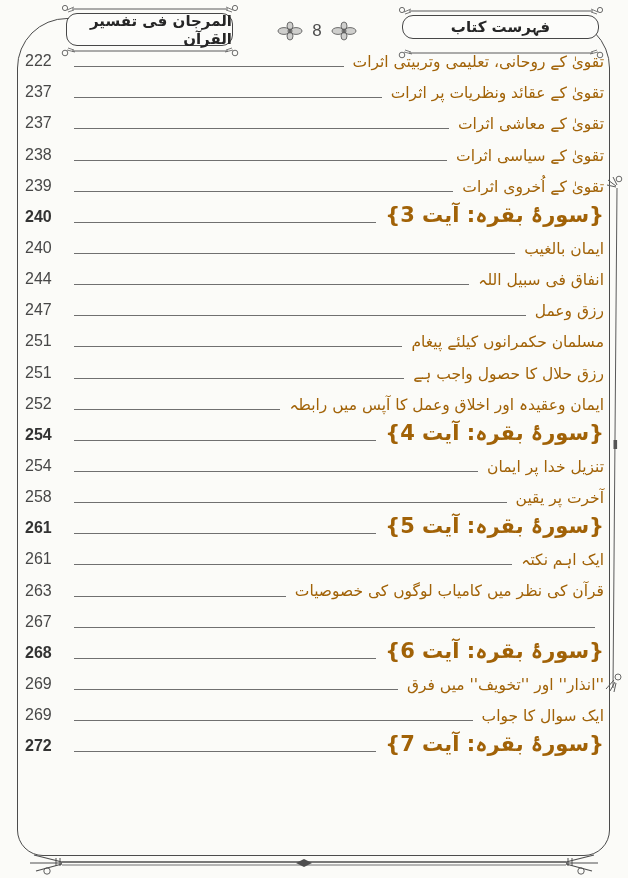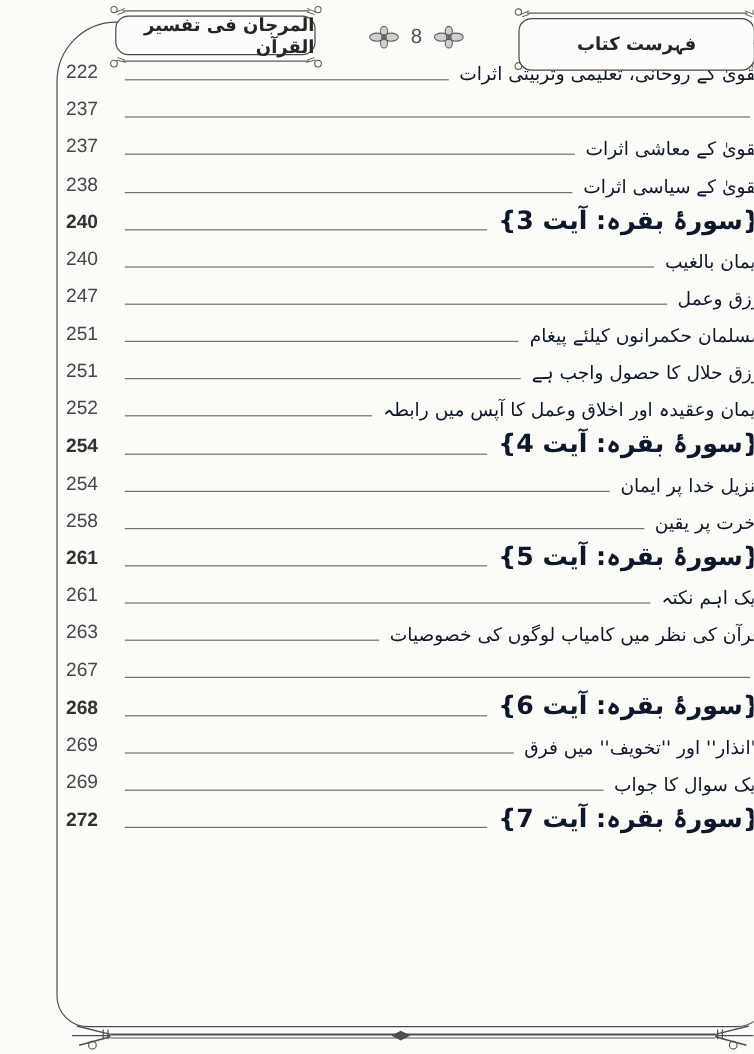--- a/index.html
+++ b/index.html
@@ -10,7 +10,7 @@
     overflow:hidden;position:relative;
     color:#1a1a1a;
   }
-  .page{position:absolute;inset:0;margin-left:30px;}
+  .page{position:absolute;inset:0;}
 
   
   .frame{

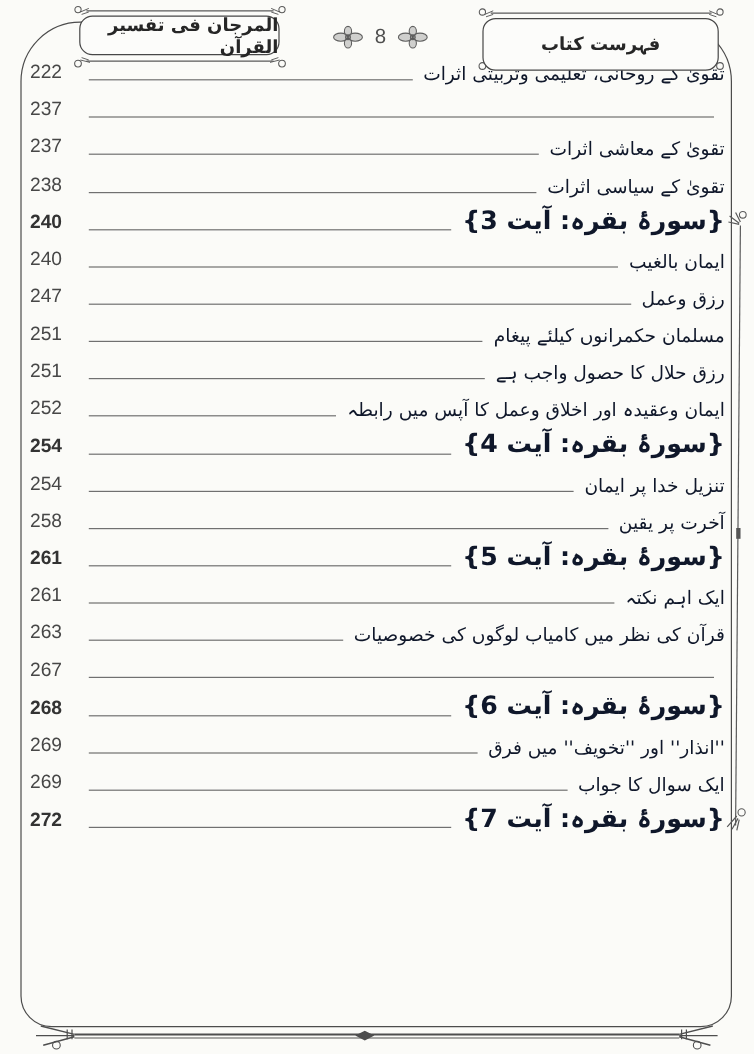--- a/index.html
+++ b/index.html
@@ -39,7 +39,7 @@
     z-index:3;
   }
   .hbox-left{left:66px;top:13px;width:167px;height:33px;}
-  .hbox-right{left:402px;top:15px;width:197px;height:44px;}
+  .hbox-right{left:402px;top:15px;width:197px;height:24px;}
   .deco-line{position:absolute;z-index:3;}
 
   .center-head{

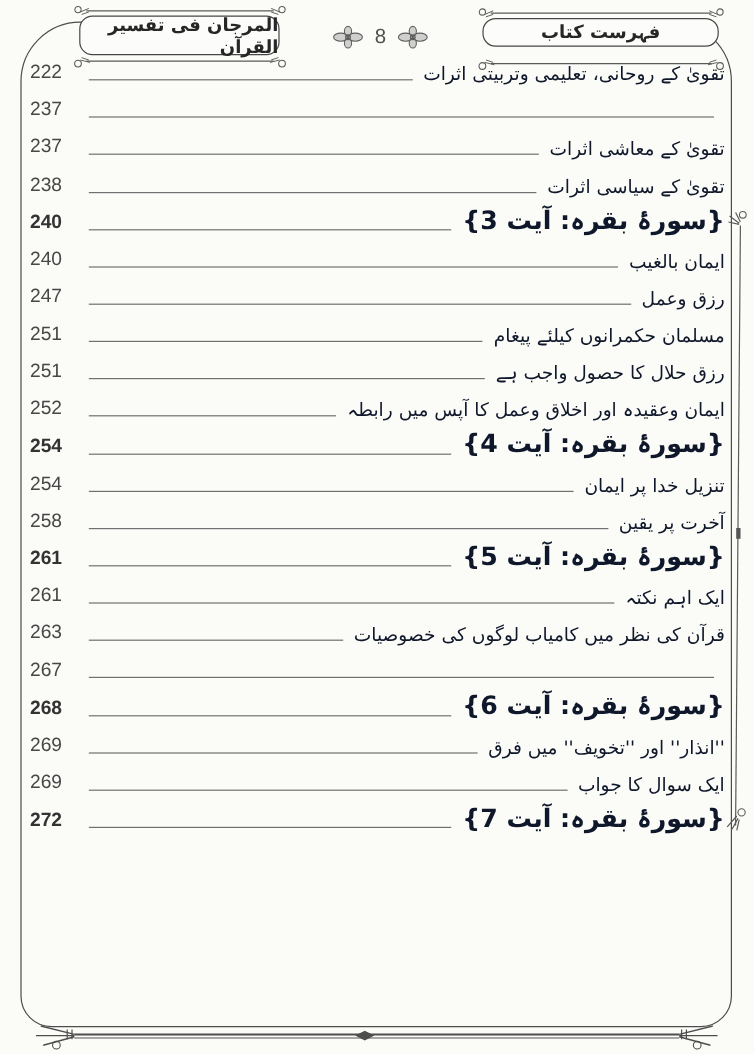--- a/index.html
+++ b/index.html
@@ -75,7 +75,7 @@
   .title{
     flex:0 0 auto;max-width:440px;
     font-size:15.5px;line-height:1.1;
-    color:#0f172a;white-space:nowrap;
+    color:#a16207;white-space:nowrap;
     margin-bottom:-2px;
   }
   .row.sec .num{font-weight:bold;color:#333;}

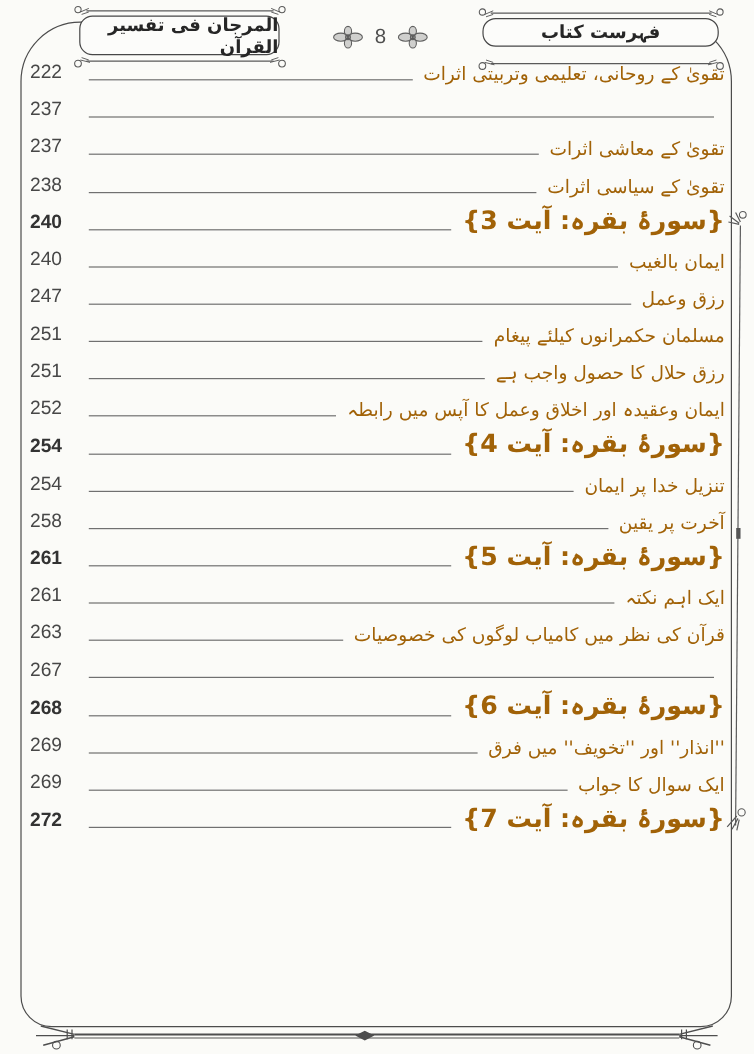--- a/index.html
+++ b/index.html
@@ -174,6 +174,7 @@
       <div class="row">
         <span class="num">237</span>
         <span class="leader"></span>
+        <span class="title" dir="rtl">تقویٰ کے عقائد ونظریات پر اثرات</span>
       </div>
       <div class="row">
         <span class="num">237</span>

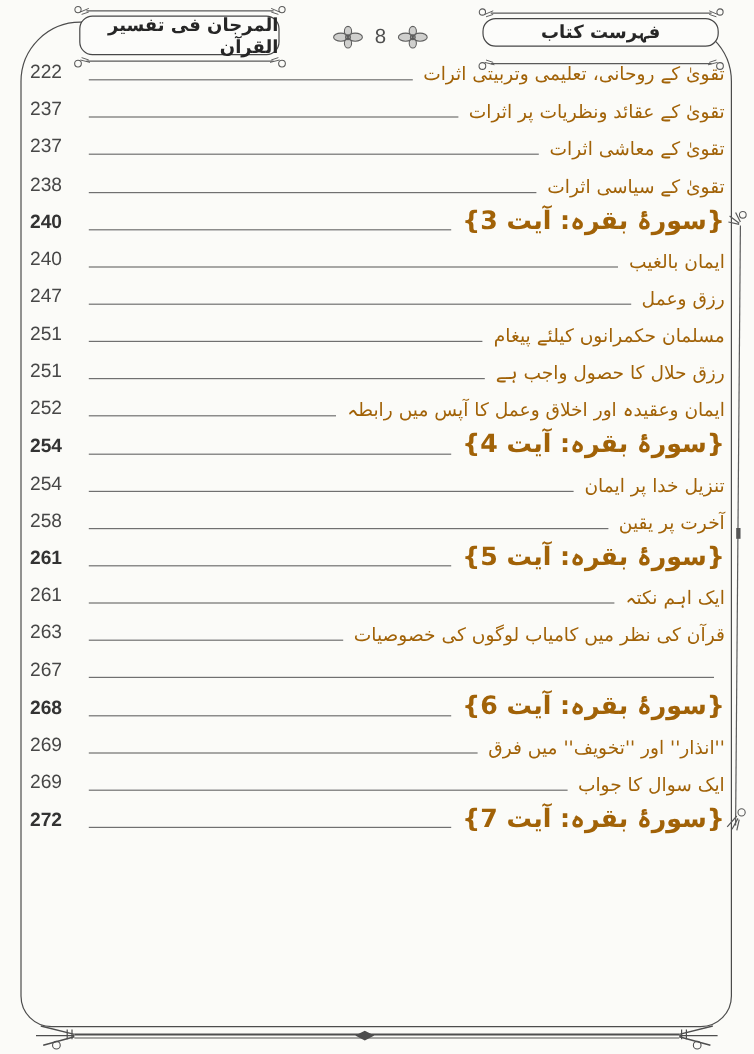--- a/index.html
+++ b/index.html
@@ -186,6 +186,11 @@
         <span class="leader"></span>
         <span class="title" dir="rtl">تقویٰ کے سیاسی اثرات</span>
       </div>
+      <div class="row">
+        <span class="num">239</span>
+        <span class="leader"></span>
+        <span class="title" dir="rtl">تقویٰ کے اُخروی اثرات</span>
+      </div>
       <div class="row sec">
         <span class="num">240</span>
         <span class="leader"></span>

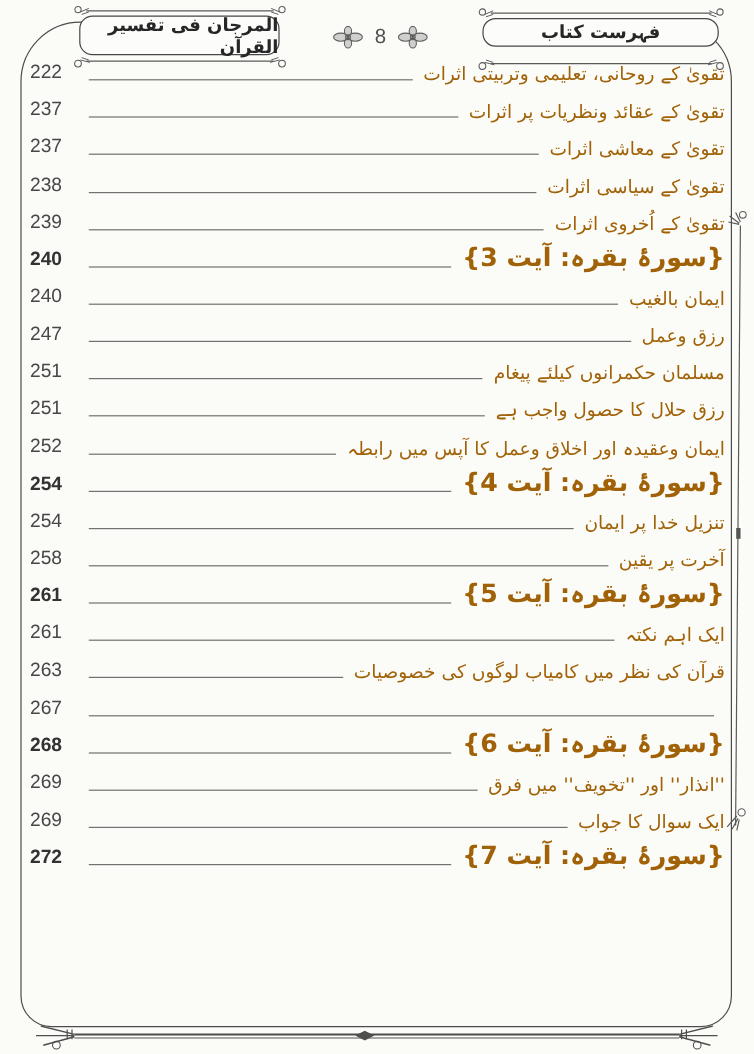--- a/index.html
+++ b/index.html
@@ -202,6 +202,11 @@
         <span class="title" dir="rtl">ایمان بالغیب</span>
       </div>
       <div class="row">
+        <span class="num">244</span>
+        <span class="leader"></span>
+        <span class="title" dir="rtl">انفاق فی سبیل اللہ</span>
+      </div>
+      <div class="row">
         <span class="num">247</span>
         <span class="leader"></span>
         <span class="title" dir="rtl">رزق وعمل</span>

